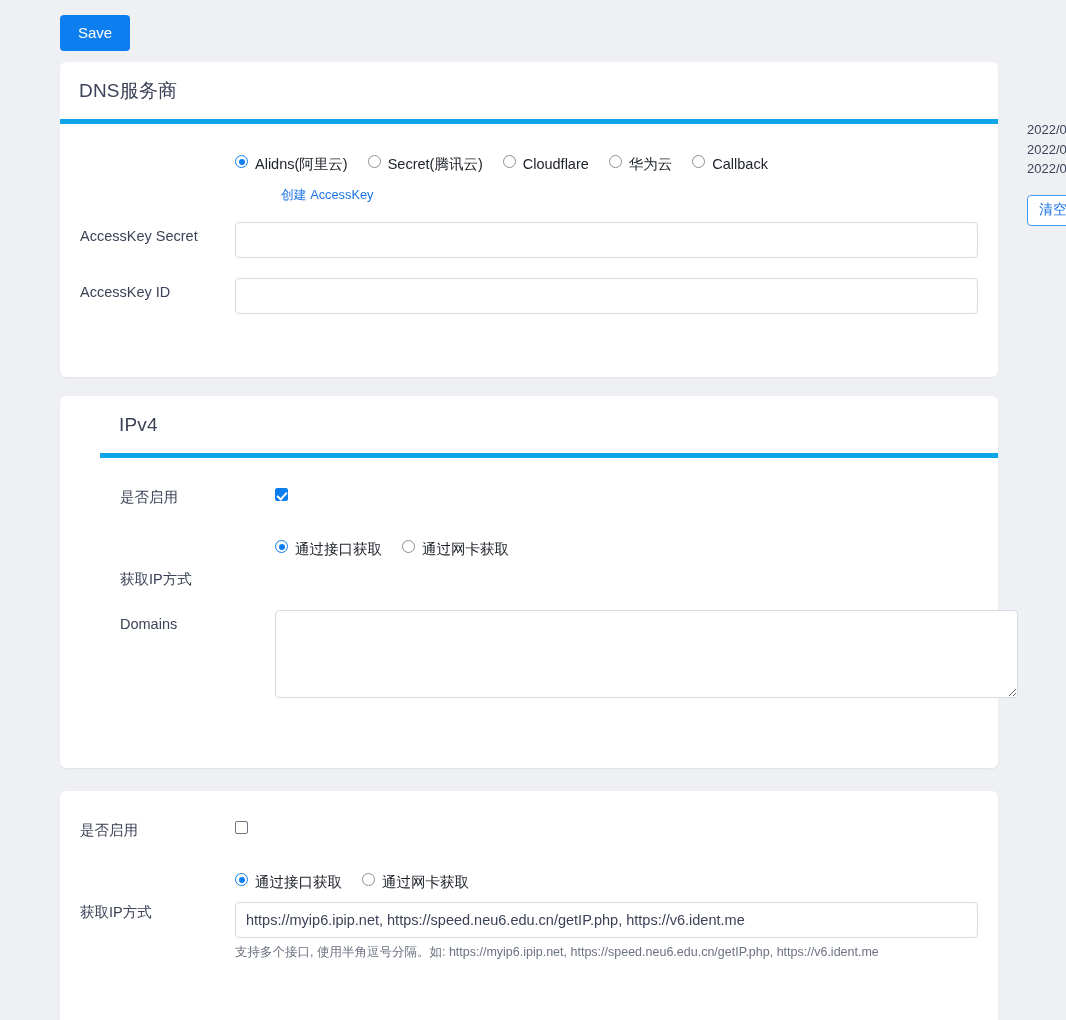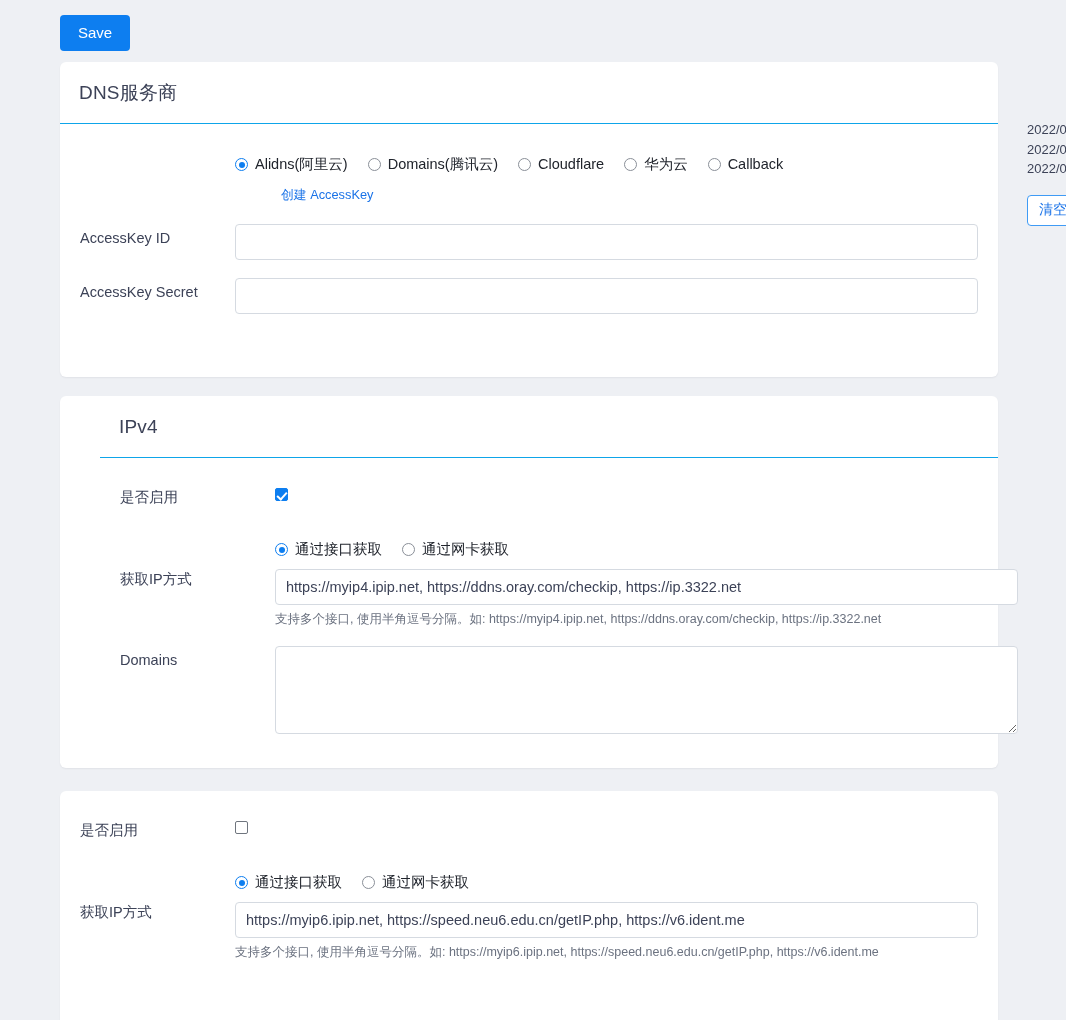--- a/index.html
+++ b/index.html
@@ -46,7 +46,7 @@
   }
   .card-header {
     height: 62px;
-    border-bottom: 1px solid #0ea5e9;
+    border-bottom: 5px solid #0ea5e9;
     display: flex;
     align-items: center;
     padding-left: 19px;

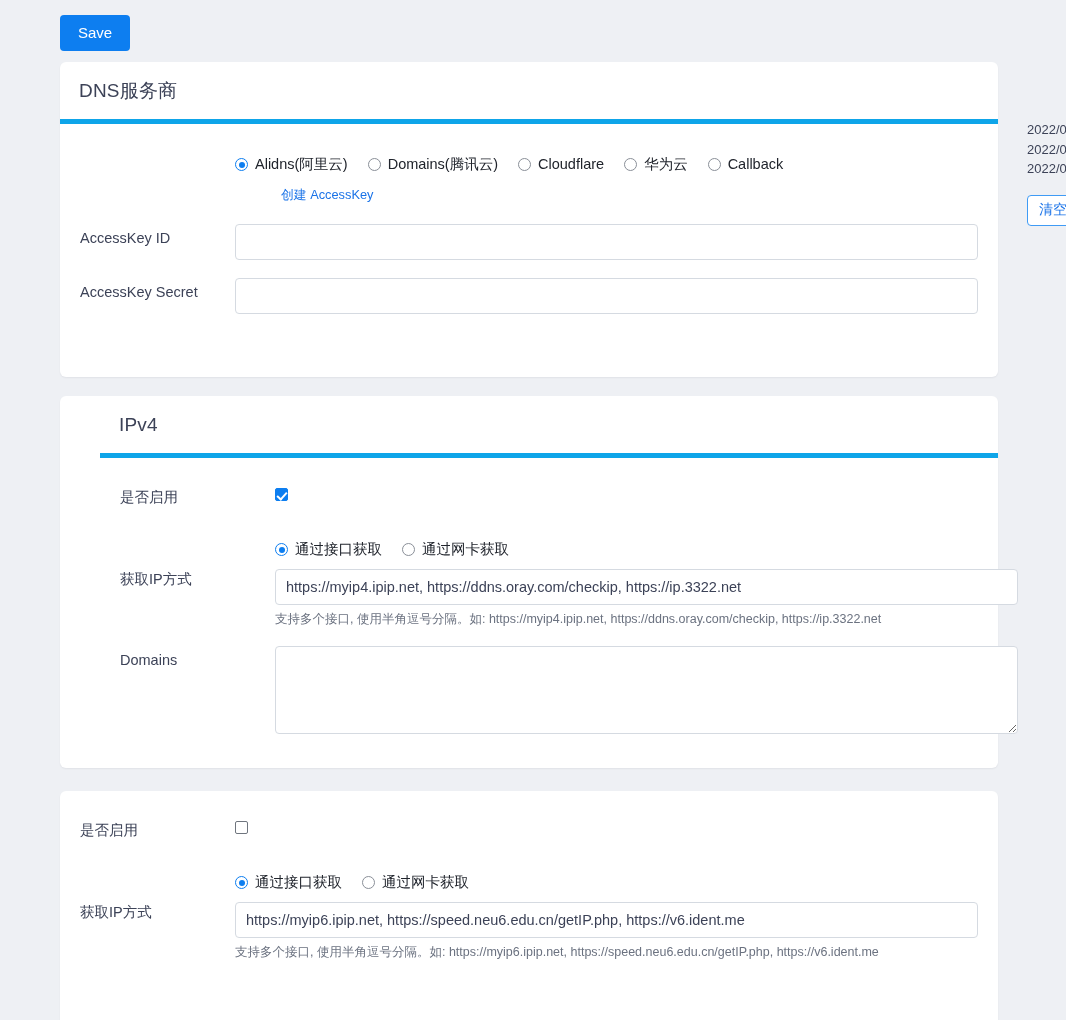--- a/index.html
+++ b/index.html
@@ -113,7 +113,6 @@
   .radio-group { display: flex; align-items: center; }
   .radio-item {
     display: flex;
-    align-items: center;
     margin-right: 20px;
     cursor: pointer;
   }

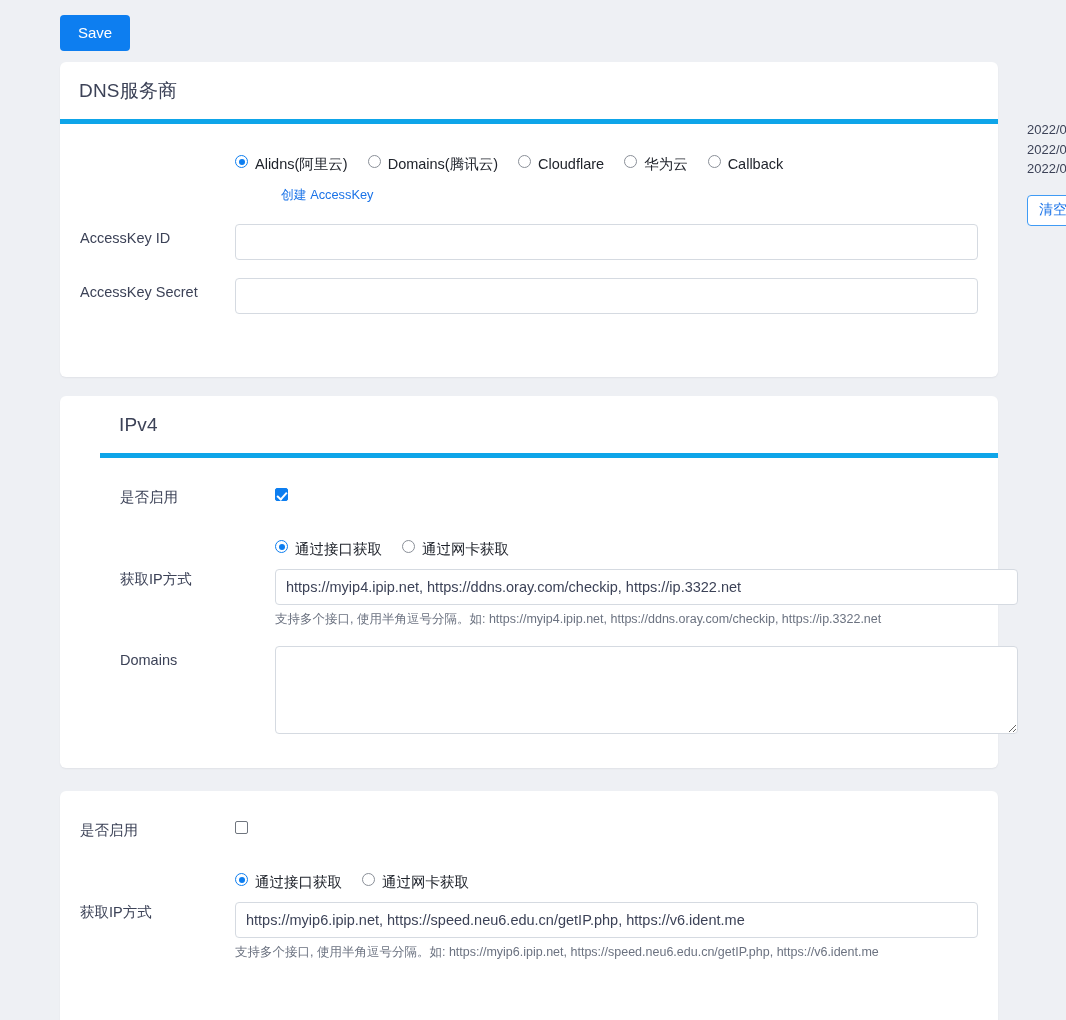--- a/index.html
+++ b/index.html
@@ -228,7 +228,7 @@
             </label>
             <label class="radio-item">
               <span class="radio-dot"></span>
-              <span class="radio-label">Domains(腾讯云)</span>
+              <span class="radio-label">Secret(腾讯云)</span>
             </label>
             <label class="radio-item">
               <span class="radio-dot"></span>

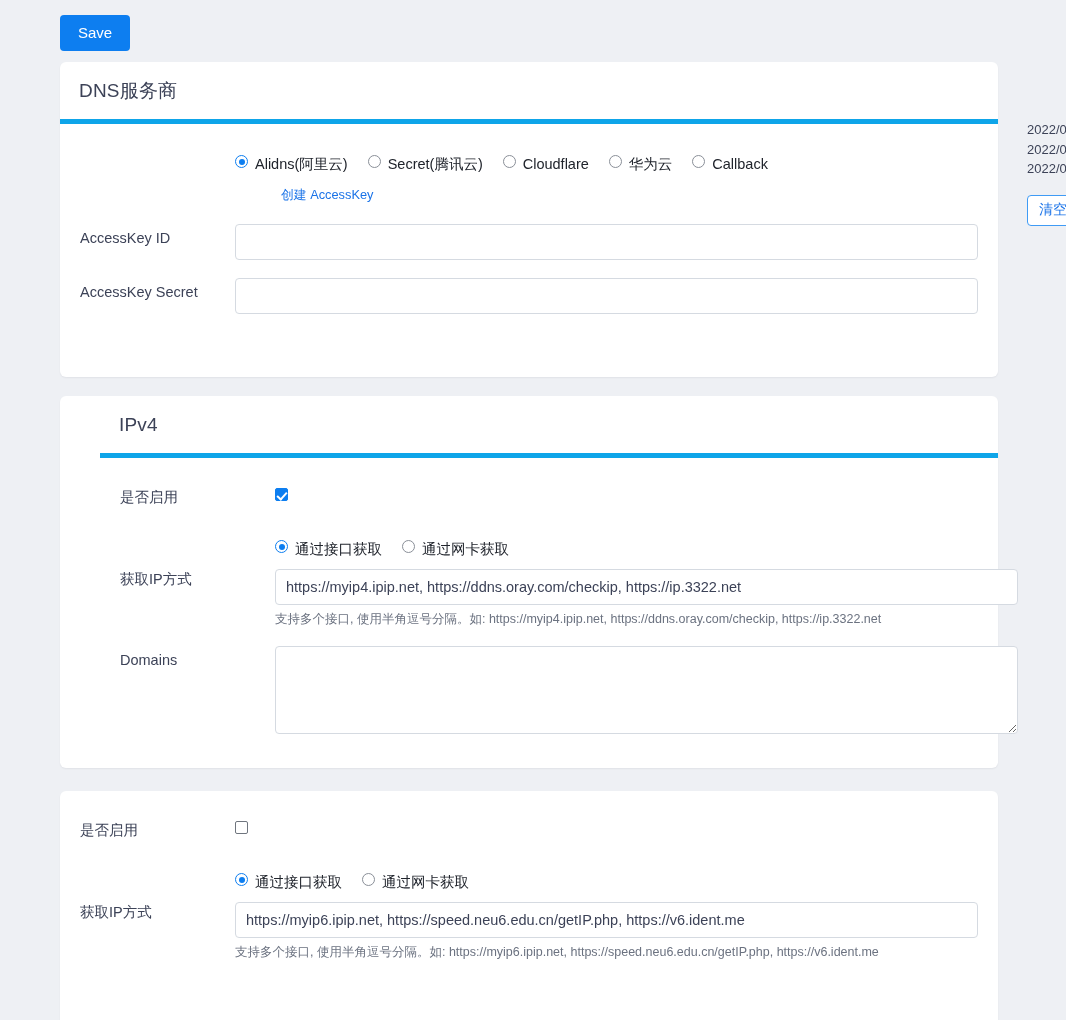--- a/index.html
+++ b/index.html
@@ -249,16 +249,16 @@
         </div>
       </div>
 
-      <div class="form-row" style="padding-top:20px;">
-        <div class="form-label">AccessKey ID</div>
-        <div class="form-control">
-          <input class="txt-input" type="text" value="" style="">
-        </div>
-      </div>
-
       <div class="form-row" style="padding-top:18px;">
         <div class="form-label" style="line-height:24px; width:140px; flex:0 0 140px;">AccessKey Secret</div>
         <div class="form-control" style="margin-left:15px;">
+          <input class="txt-input" type="text" value="" style="">
+        </div>
+      </div>
+
+      <div class="form-row" style="padding-top:20px;">
+        <div class="form-label">AccessKey ID</div>
+        <div class="form-control">
           <input class="txt-input" type="text" value="" style="">
         </div>
       </div>

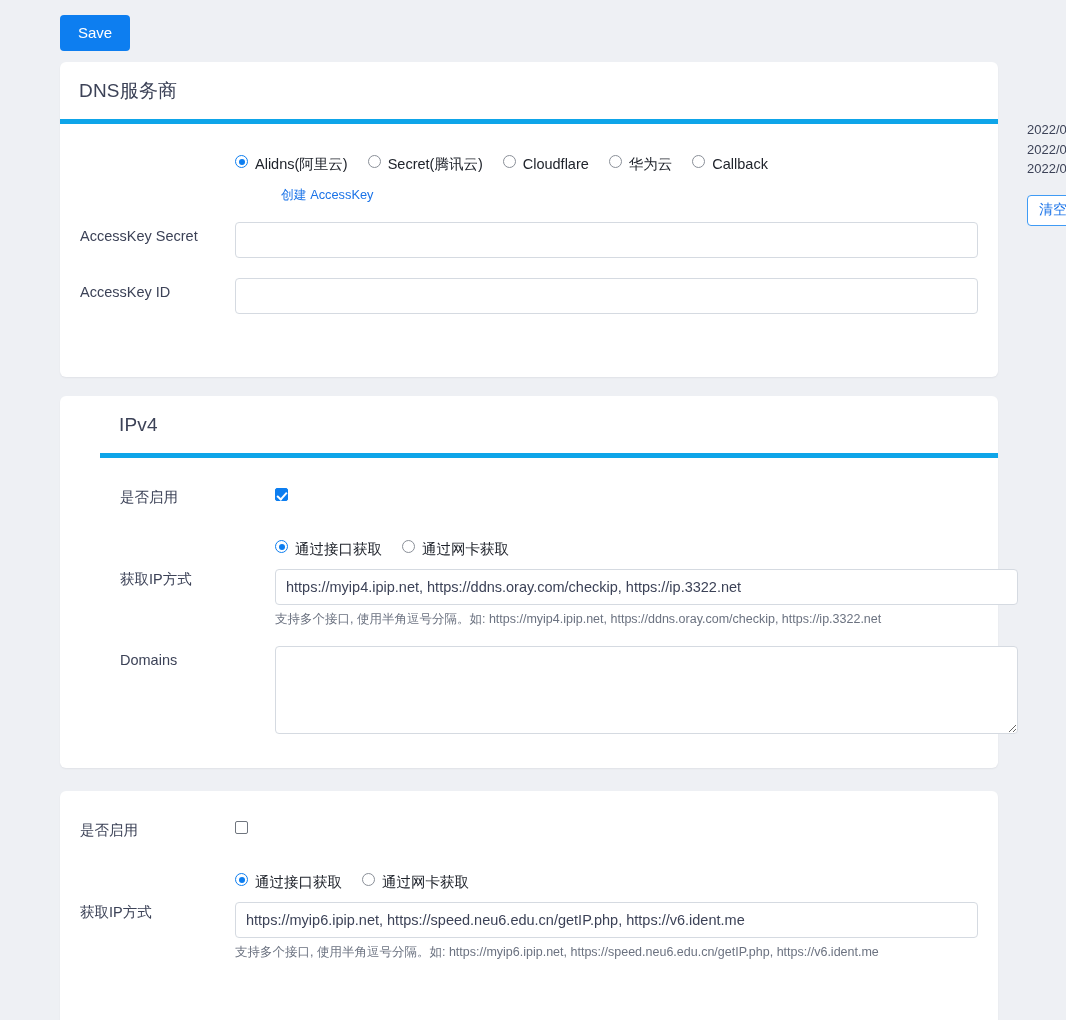--- a/index.html
+++ b/index.html
@@ -292,10 +292,6 @@
               <span class="radio-label">通过网卡获取</span>
             </label>
           </div>
-          <div style="margin-top:10px;">
-            <input class="txt-input" type="text" value="https://myip4.ipip.net, https://ddns.oray.com/checkip, https://ip.3322.net" style="">
-            <div class="help-text">支持多个接口, 使用半角逗号分隔。如: https://myip4.ipip.net, https://ddns.oray.com/checkip, https://ip.3322.net</div>
-          </div>
         </div>
       </div>
 

